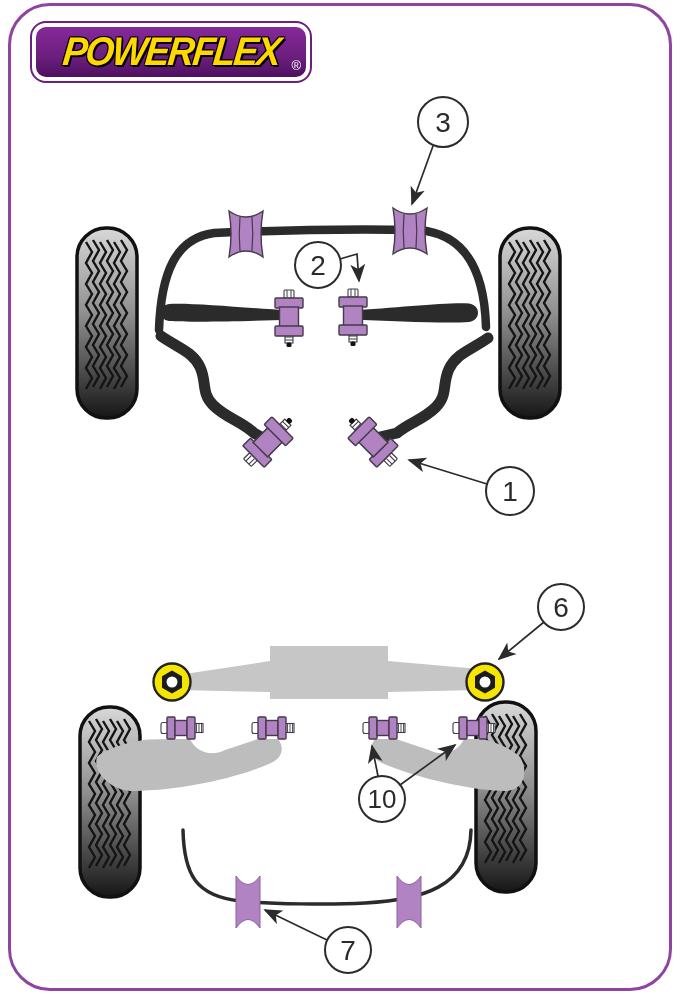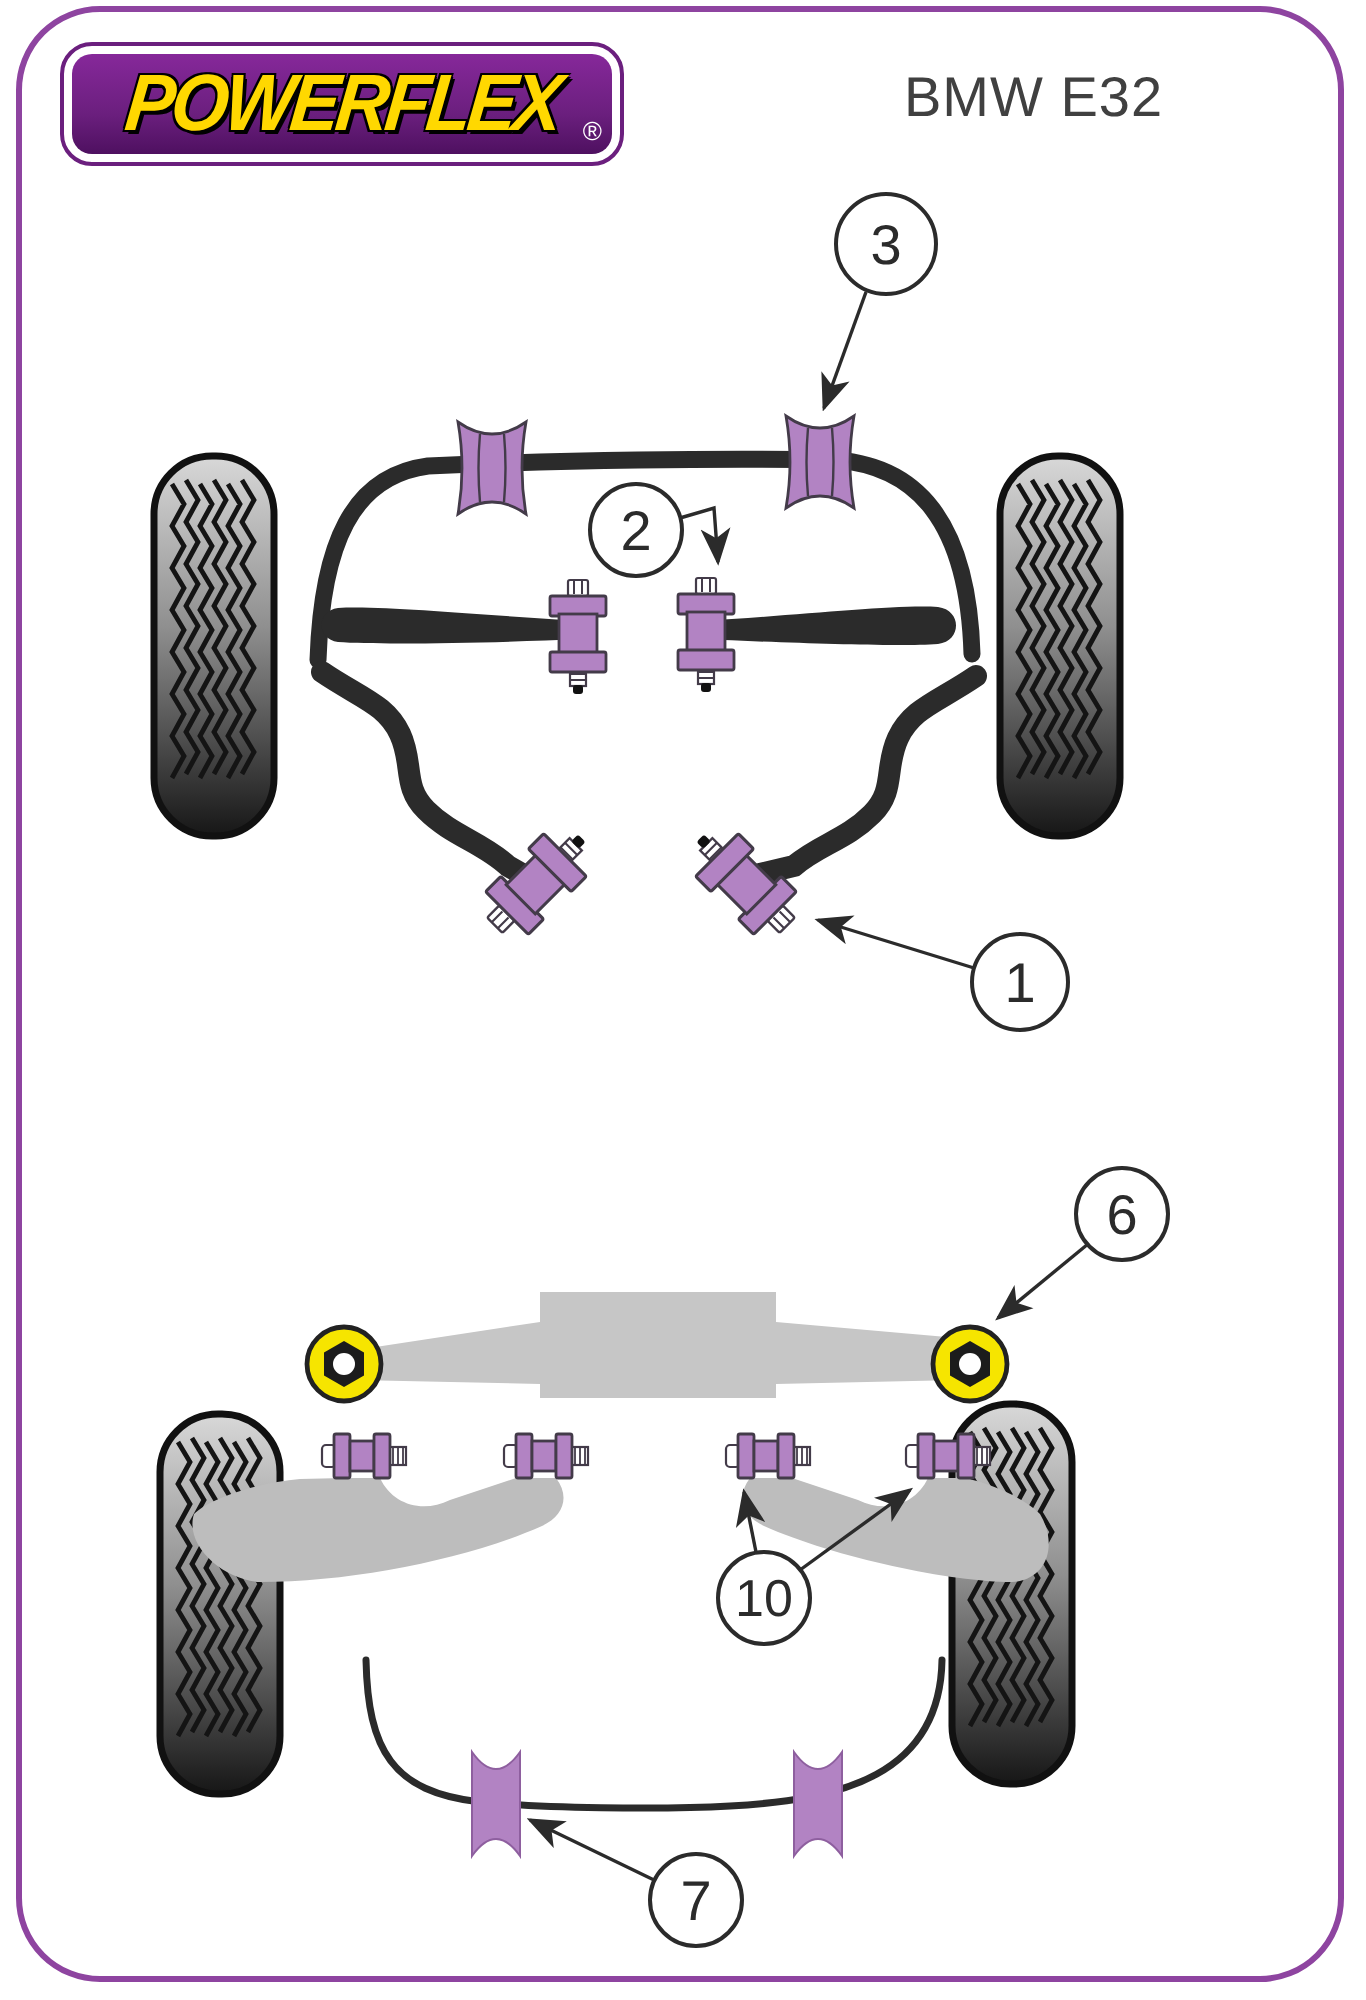--- a/index.html
+++ b/index.html
@@ -43,7 +43,6 @@
     </div>
   </div>
 
-  <div class="title">BMW E32</div>
 
   <svg width="683" height="1000" viewBox="0 0 683 1000" style="position:absolute;left:0;top:0;">
     <defs>

